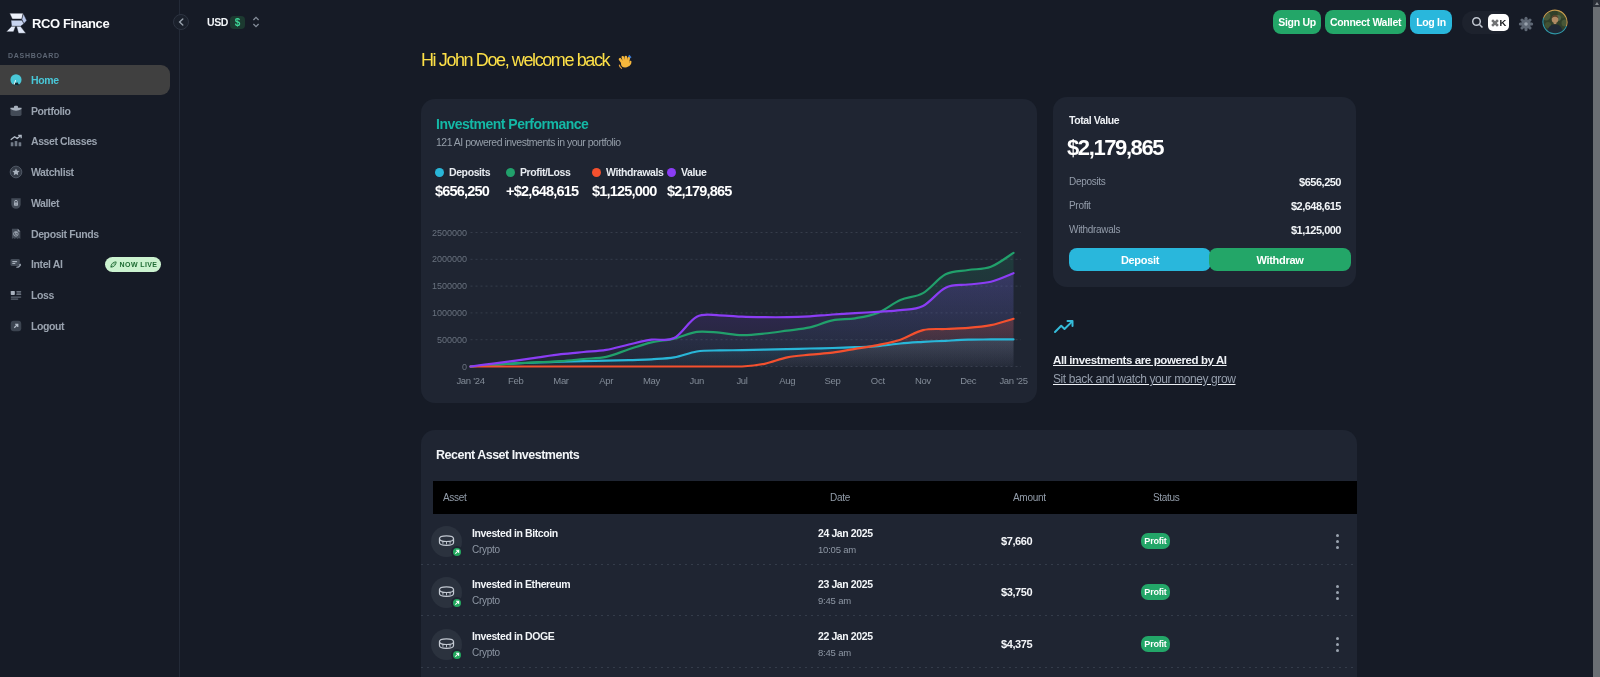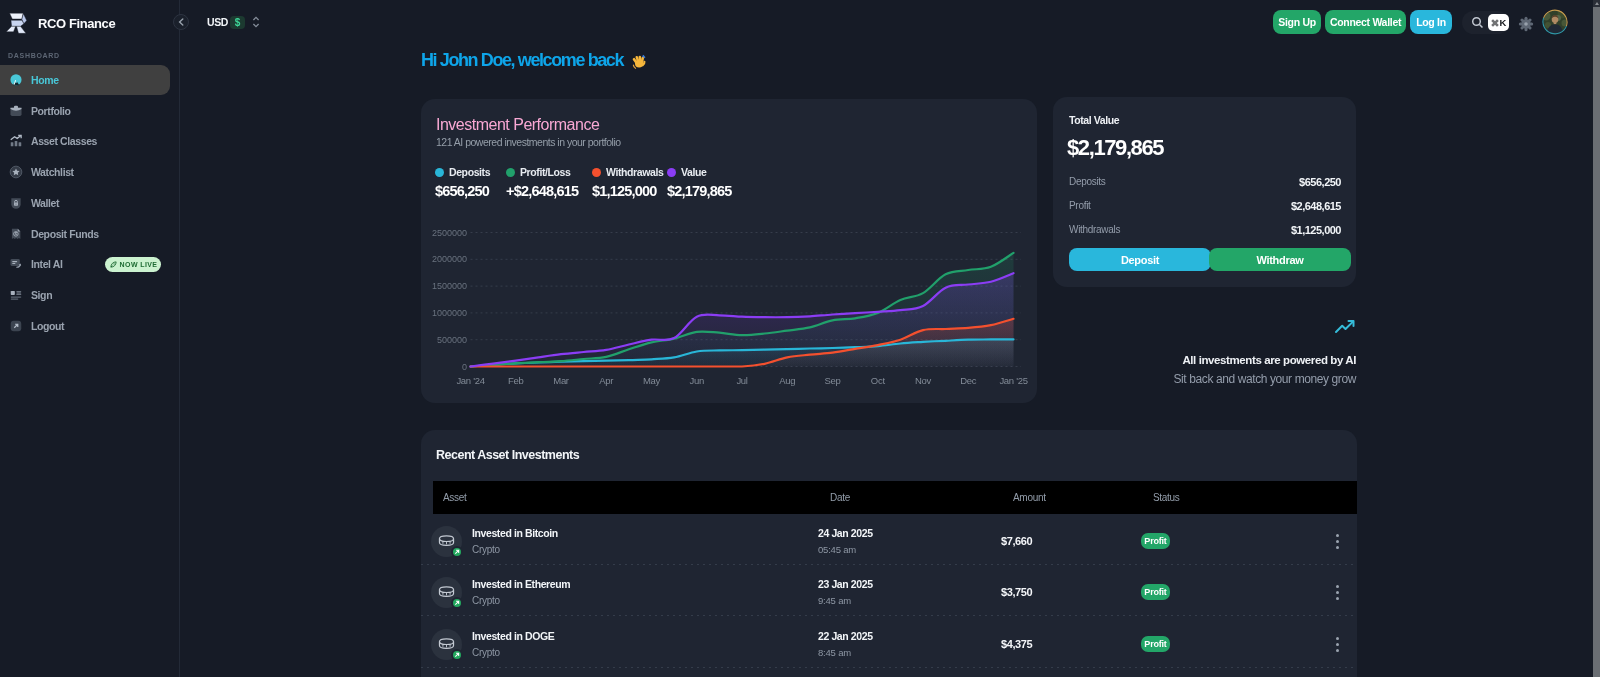--- a/index.html
+++ b/index.html
@@ -8,7 +8,7 @@
 
 
 #sidebar { position:absolute; left:0; top:0; width:180px; height:677px; border-right:1px solid #232a37; }
-#logo { position:absolute; left:8px; top:13px; display:flex; align-items:center;gap:6px; }
+#logo { position:absolute; left:8px; top:13px; display:flex; align-items:center; }
 #logo span { font-size:13px; font-weight:bold; letter-spacing:-0.4px; color:#fafbfd; margin-left:5px; }
 #dash-label { position:absolute; left:8px; top:52px; font-size:7px; font-weight:bold; letter-spacing:0.7px; color:#5d6674; }
 .mi { position:absolute; left:0; width:170px; height:30px; display:flex; align-items:center; }

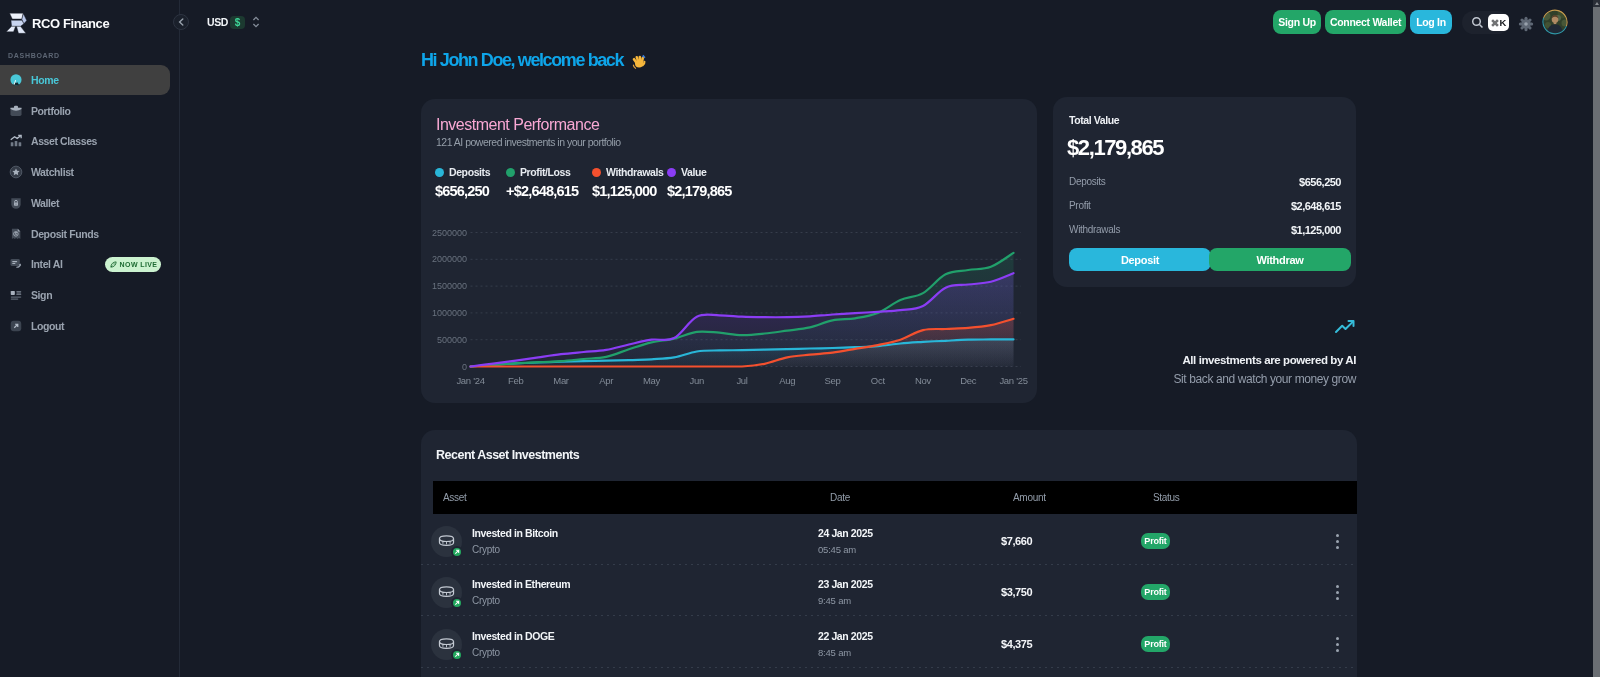--- a/index.html
+++ b/index.html
@@ -35,7 +35,7 @@
 
 
 #main { position:absolute; left:421px; top:0; width:936px; }
-#hello { position:absolute; left:0; top:50px; font-size:18px; font-weight:bold; letter-spacing:-1.4px; color:#0ea5e9; }
+#hello { position:absolute; left:0; top:50px; font-size:18px; font-weight:normal; letter-spacing:-1.4px; color:#fde047; }
 .card { position:absolute; background:#1f2532; border-radius:14px; }
 #chartcard { left:0; top:99px; width:616px; height:304px; }
 #cc-title { position:absolute; left:15px; top:17px; font-size:16px; font-weight:normal; letter-spacing:-0.5px; color:#f9a8d4; }

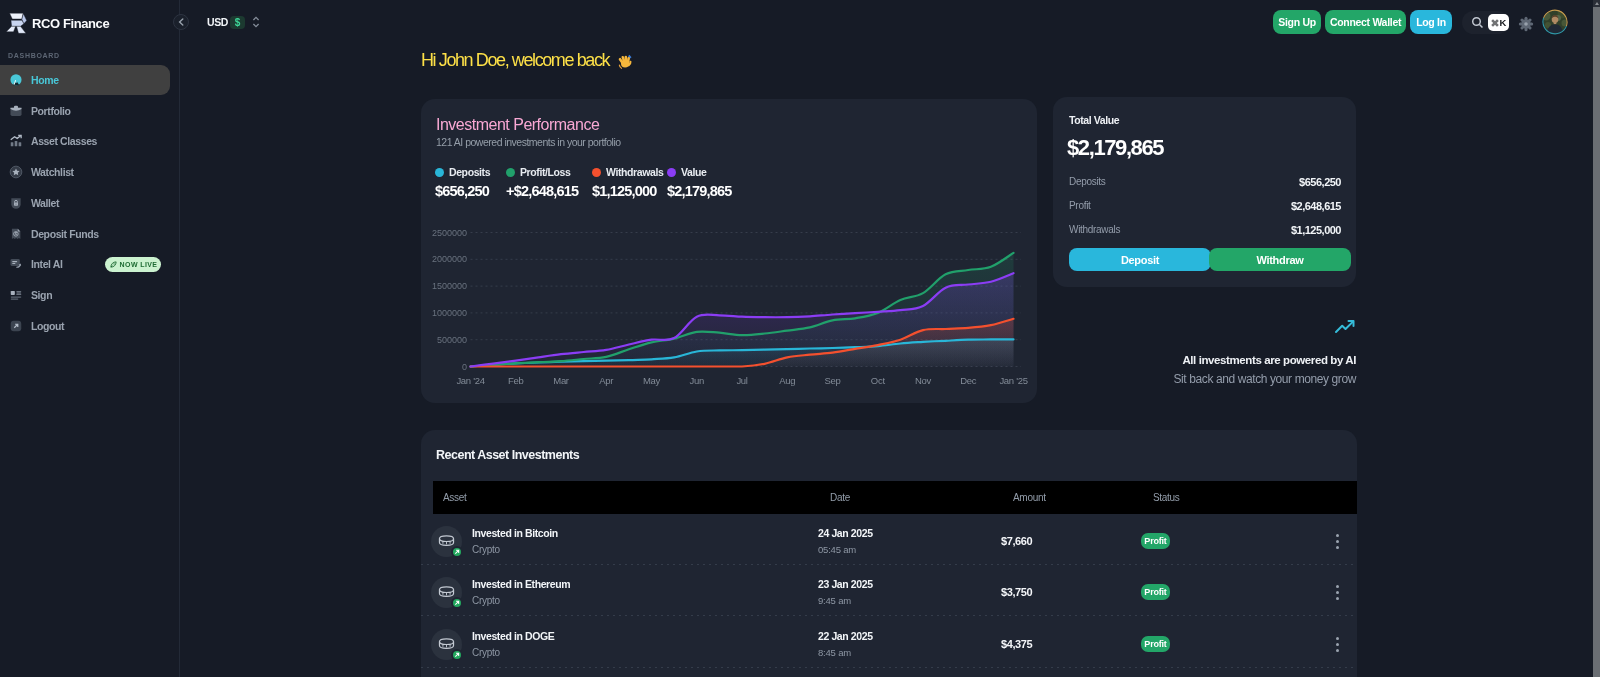--- a/index.html
+++ b/index.html
@@ -38,7 +38,7 @@
 #hello { position:absolute; left:0; top:50px; font-size:18px; font-weight:normal; letter-spacing:-1.4px; color:#fde047; }
 .card { position:absolute; background:#1f2532; border-radius:14px; }
 #chartcard { left:0; top:99px; width:616px; height:304px; }
-#cc-title { position:absolute; left:15px; top:17px; font-size:16px; font-weight:normal; letter-spacing:-0.5px; color:#f9a8d4; }
+#cc-title { position:absolute; left:15px; top:17px; font-size:14px; font-weight:bold; letter-spacing:-0.5px; color:#14b8a6; }
 #cc-sub { position:absolute; left:15px; top:37px; font-size:10.5px; color:#959ea9; letter-spacing:-0.5px; }
 .lg { position:absolute; top:67px; display:flex; align-items:center; }
 .lg .dot { width:9px; height:9px; border-radius:50%; margin-right:5px; }

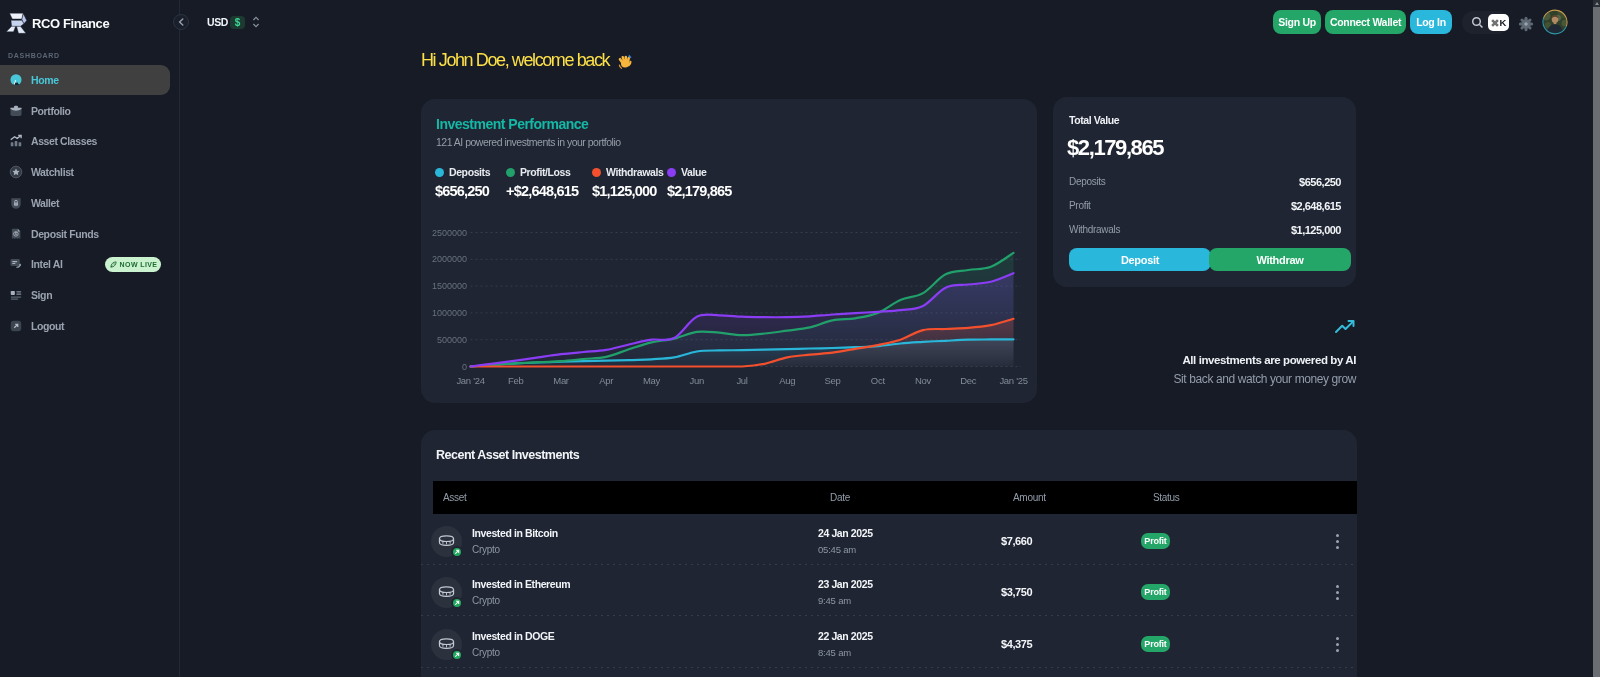--- a/index.html
+++ b/index.html
@@ -176,7 +176,7 @@
         <rect x="3" y="14.5" width="18" height="2" rx="1" fill="#5b6470"></rect>
         <rect x="3" y="18" width="13" height="2" rx="1" fill="#5b6470"></rect>
       </svg>
-      <span class="t">Sign</span>
+      <span class="t">Loss</span>
     </div>
   <div class="mi" style="top:310.6px">
       <svg width="14" height="14" viewBox="0 0 24 24">

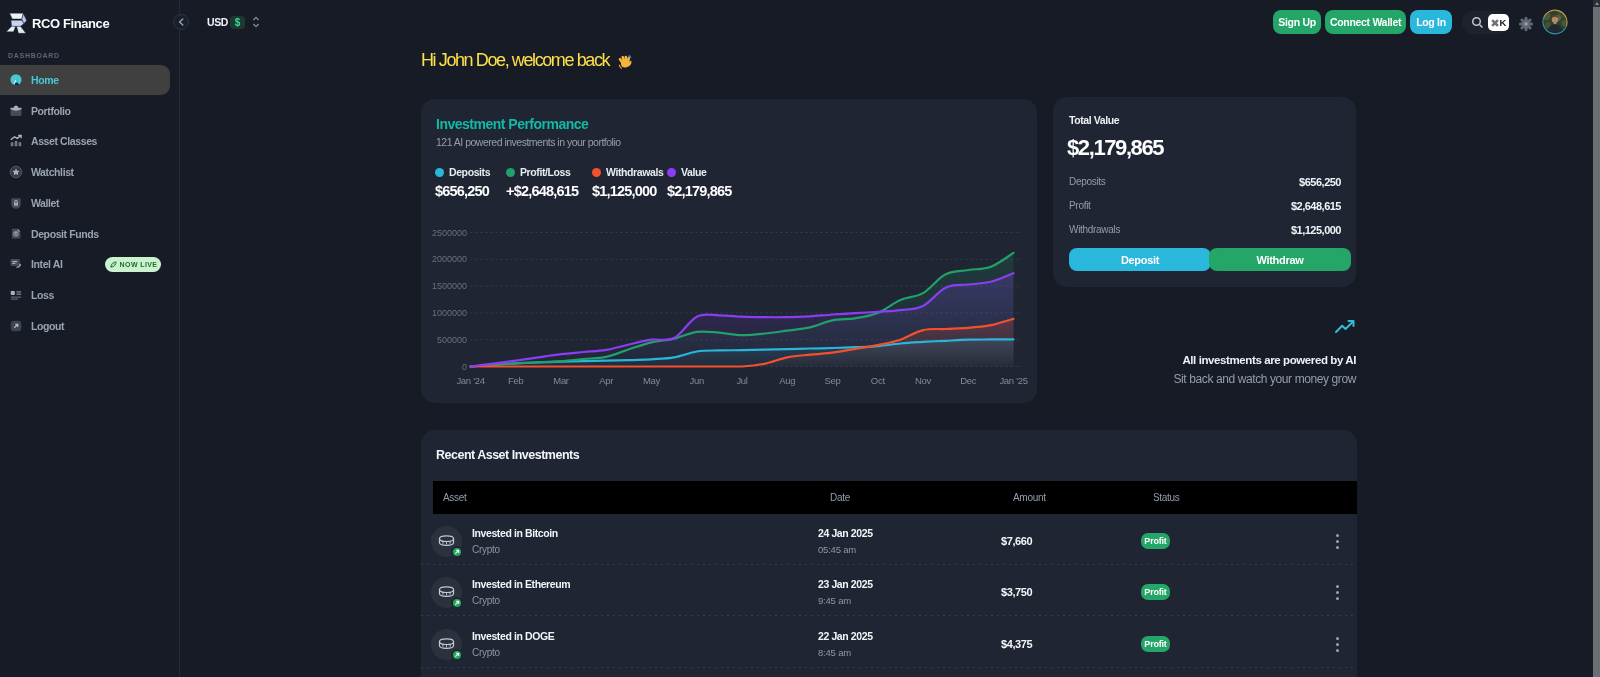--- a/index.html
+++ b/index.html
@@ -55,7 +55,7 @@
 #tv-dep { left:16px; background:#29b7dc; }
 #tv-wd { left:156px; background:#23a668; }
 
-#promo { position:absolute; left:632px; top:319px; width:303px; text-align:right; }
+#promo { position:absolute; left:632px; top:319px; width:303px; text-align:left;text-decoration:underline; }
 #promo .p1 { margin-top:15px; font-size:11.5px; font-weight:bold; letter-spacing:-0.4px; color:#eef1f5; }
 #promo .p2 { margin-top:6px; font-size:12px; color:#949dab; letter-spacing:-0.4px; }
 

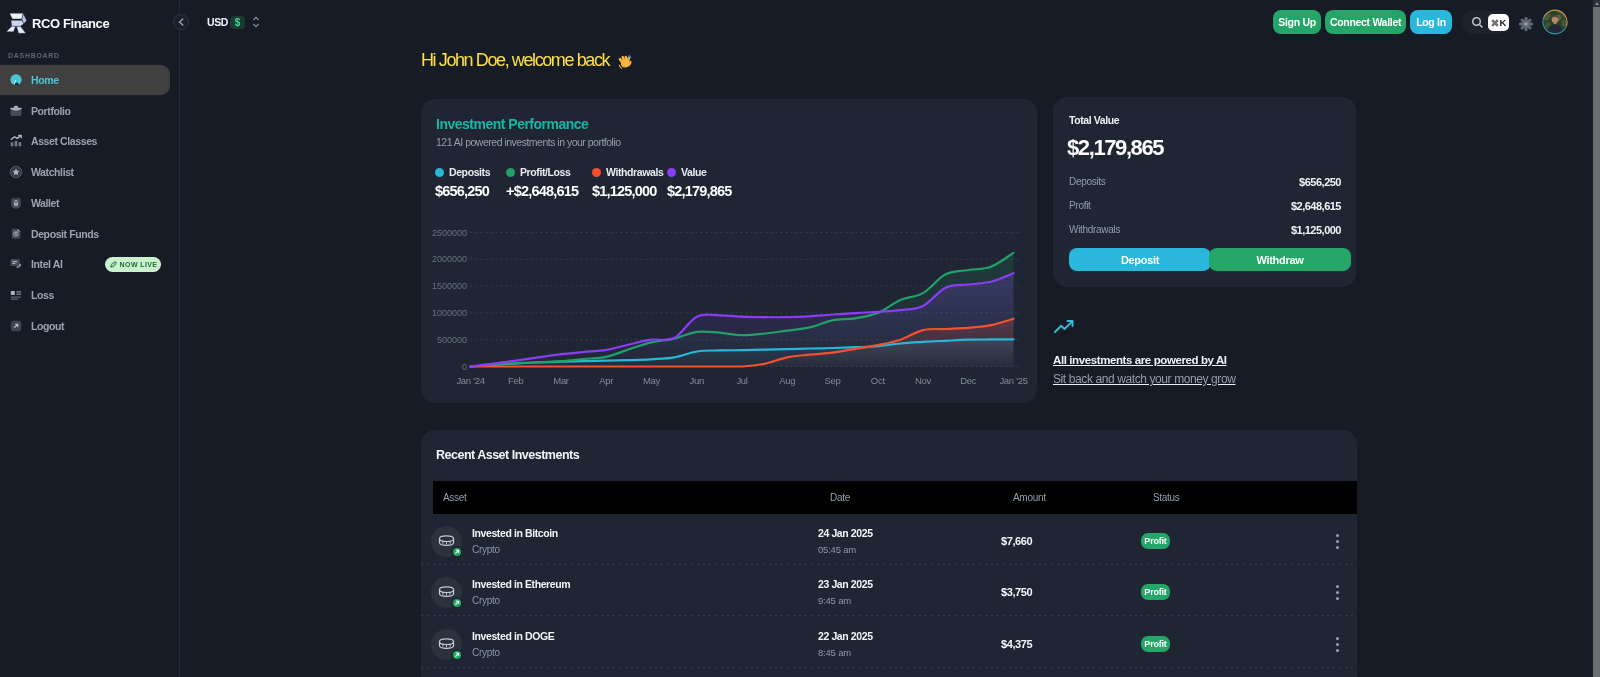--- a/index.html
+++ b/index.html
@@ -394,7 +394,7 @@
       <div class="t1">Invested in Bitcoin</div>
         <div class="t2">Crypto</div>
       <div class="d1">24 Jan 2025</div>
-        <div class="d2">05:45 am</div>
+        <div class="d2">10:05 am</div>
       <div class="amt">$7,660</div>
       <div class="badge">Profit</div>
       <div class="dots">

